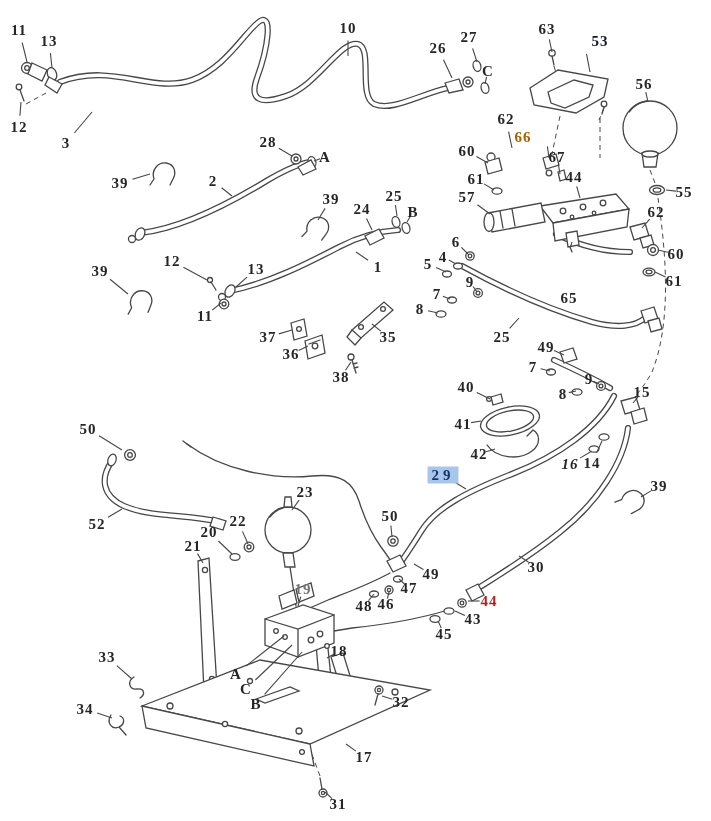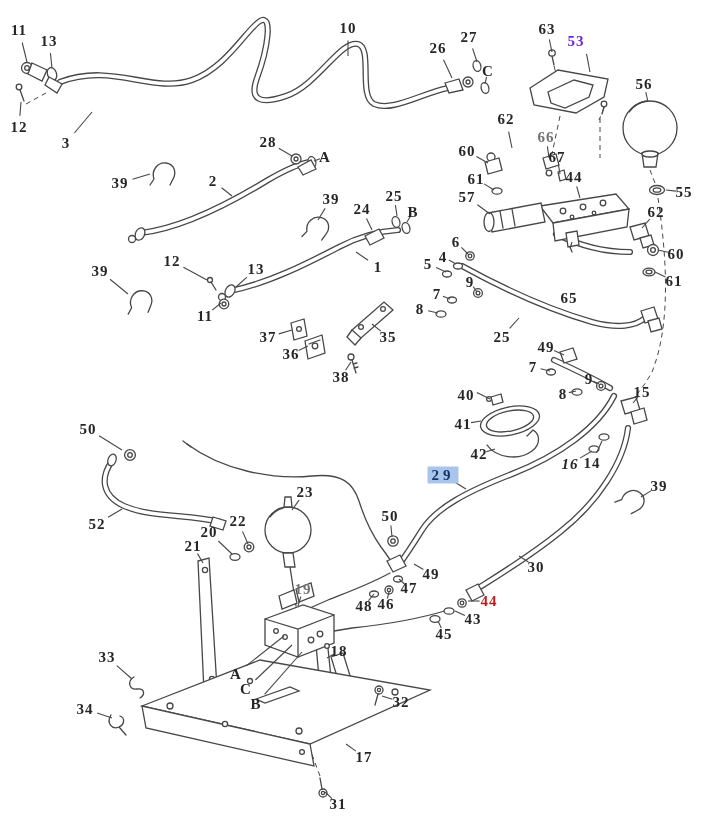--- a/index.html
+++ b/index.html
@@ -401,7 +401,7 @@
       <span class="lbl" style="left: 388px; top: 337px; color: rgb(38, 38, 38);">35</span>
       <span class="lbl" style="left: 341px; top: 377px; color: rgb(38, 38, 38);">38</span>
       <span class="lbl" style="left: 547px; top: 29px; color: rgb(38, 38, 38);">63</span>
-      <span class="lbl" style="left: 576px; top: 41px; color: #6d28d9;">53</span>
+      <span class="lbl" style="left: 600px; top: 41px; color: #0f172a;">53</span>
       <span class="lbl" style="left: 644px; top: 84px; color: rgb(38, 38, 38);">56</span>
       <span class="lbl" style="left: 506px; top: 119px; color: rgb(38, 38, 38);">62</span>
       <span class="lbl" style="left: 546px; top: 137px; color: #737373;">66</span>

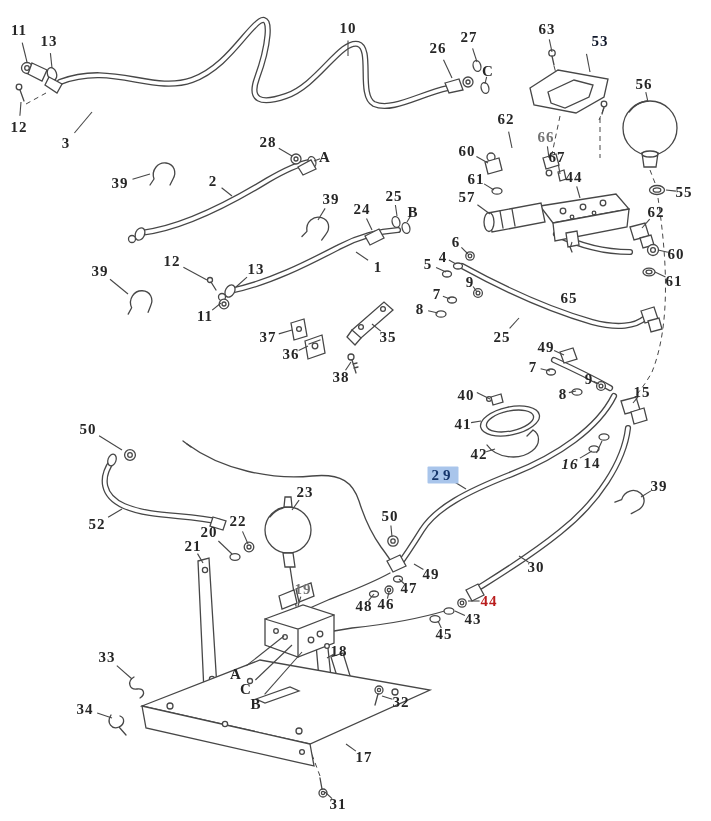--- a/index.html
+++ b/index.html
@@ -404,7 +404,7 @@
       <span class="lbl" style="left: 600px; top: 41px; color: #0f172a;">53</span>
       <span class="lbl" style="left: 644px; top: 84px; color: rgb(38, 38, 38);">56</span>
       <span class="lbl" style="left: 506px; top: 119px; color: rgb(38, 38, 38);">62</span>
-      <span class="lbl" style="left: 546px; top: 137px; color: #737373;">66</span>
+      <span class="lbl" style="left: 523px; top: 137px; color: #a16207;">66</span>
       <span class="lbl" style="left: 467px; top: 151px; color: rgb(38, 38, 38);">60</span>
       <span class="lbl" style="left: 557px; top: 157px; color: rgb(38, 38, 38);">67</span>
       <span class="lbl" style="left: 476px; top: 179px; color: rgb(38, 38, 38);">61</span>

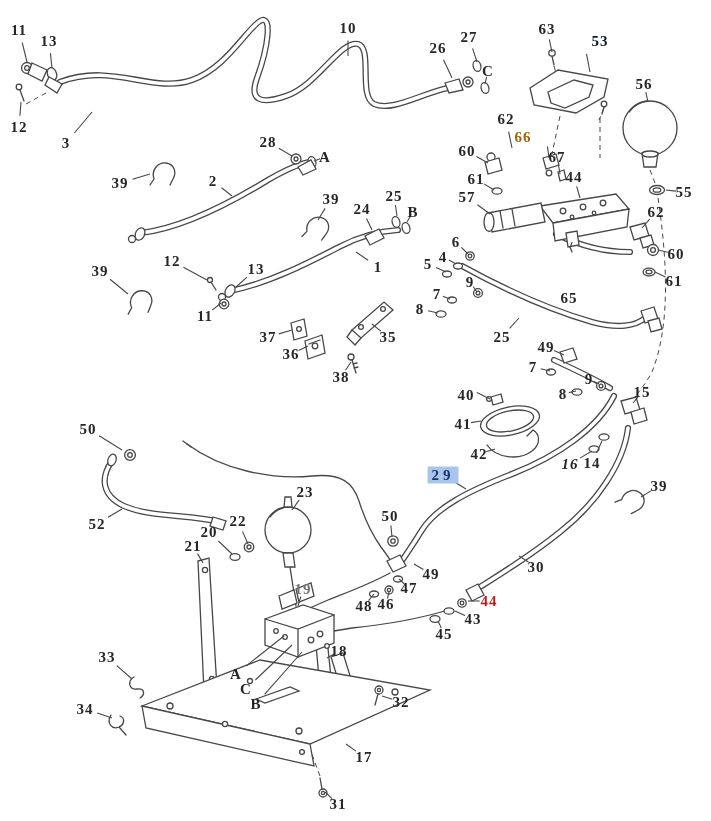--- a/index.html
+++ b/index.html
@@ -426,7 +426,7 @@
       <span class="lbl" style="left: 533px; top: 367px; color: rgb(38, 38, 38);">7</span>
       <span class="lbl" style="left: 589px; top: 379px; color: rgb(38, 38, 38);">9</span>
       <span class="lbl" style="left: 563px; top: 394px; color: rgb(38, 38, 38);">8</span>
-      <span class="lbl" style="left: 466px; top: 387px; color: rgb(38, 38, 38); margin-top: 8px;">40</span>
+      <span class="lbl" style="left: 466px; top: 387px; color: rgb(38, 38, 38);">40</span>
       <span class="lbl" style="left: 463px; top: 424px; color: rgb(38, 38, 38);">41</span>
       <span class="lbl" style="left: 479px; top: 454px; color: rgb(38, 38, 38);">42</span>
       <span class="lbl" style="left: 642px; top: 392px; color: rgb(38, 38, 38);">15</span>

